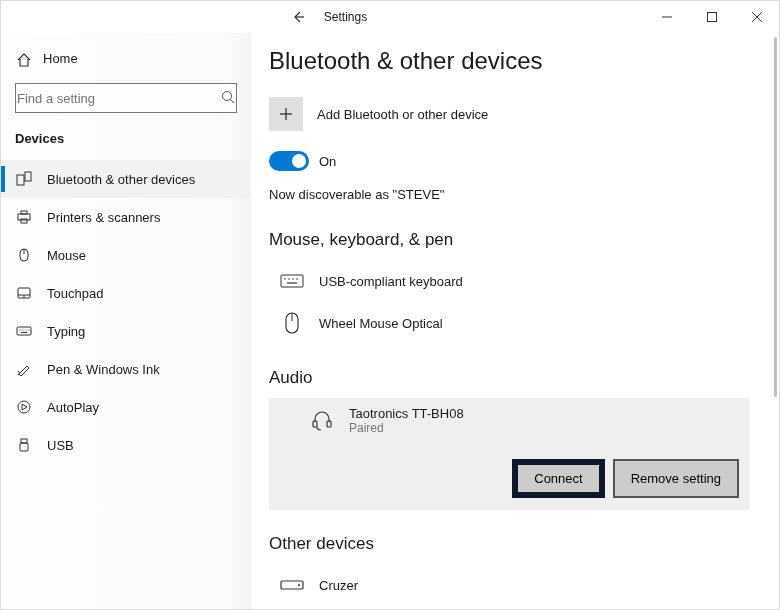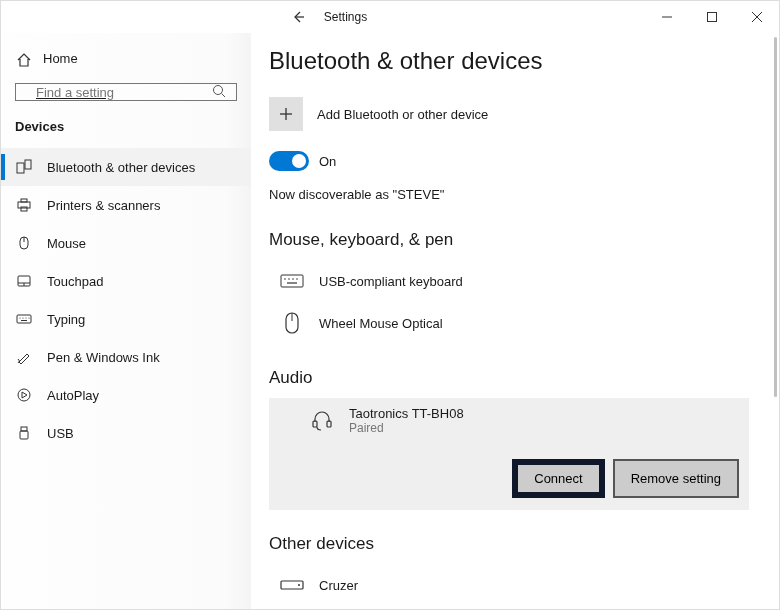--- a/index.html
+++ b/index.html
@@ -62,11 +62,10 @@
   .search-box {
     margin: 4px 14px 12px 14px;
     border: 1px solid #777;
-    height: 18px;
+    height: 30px;
     display: flex; align-items: center;
-    padding: 0 20px;
+    padding: 0 1px;
     background: #fdfdfd;
-    text-decoration: underline;
   }
   .search-box input {
     flex: 1;

